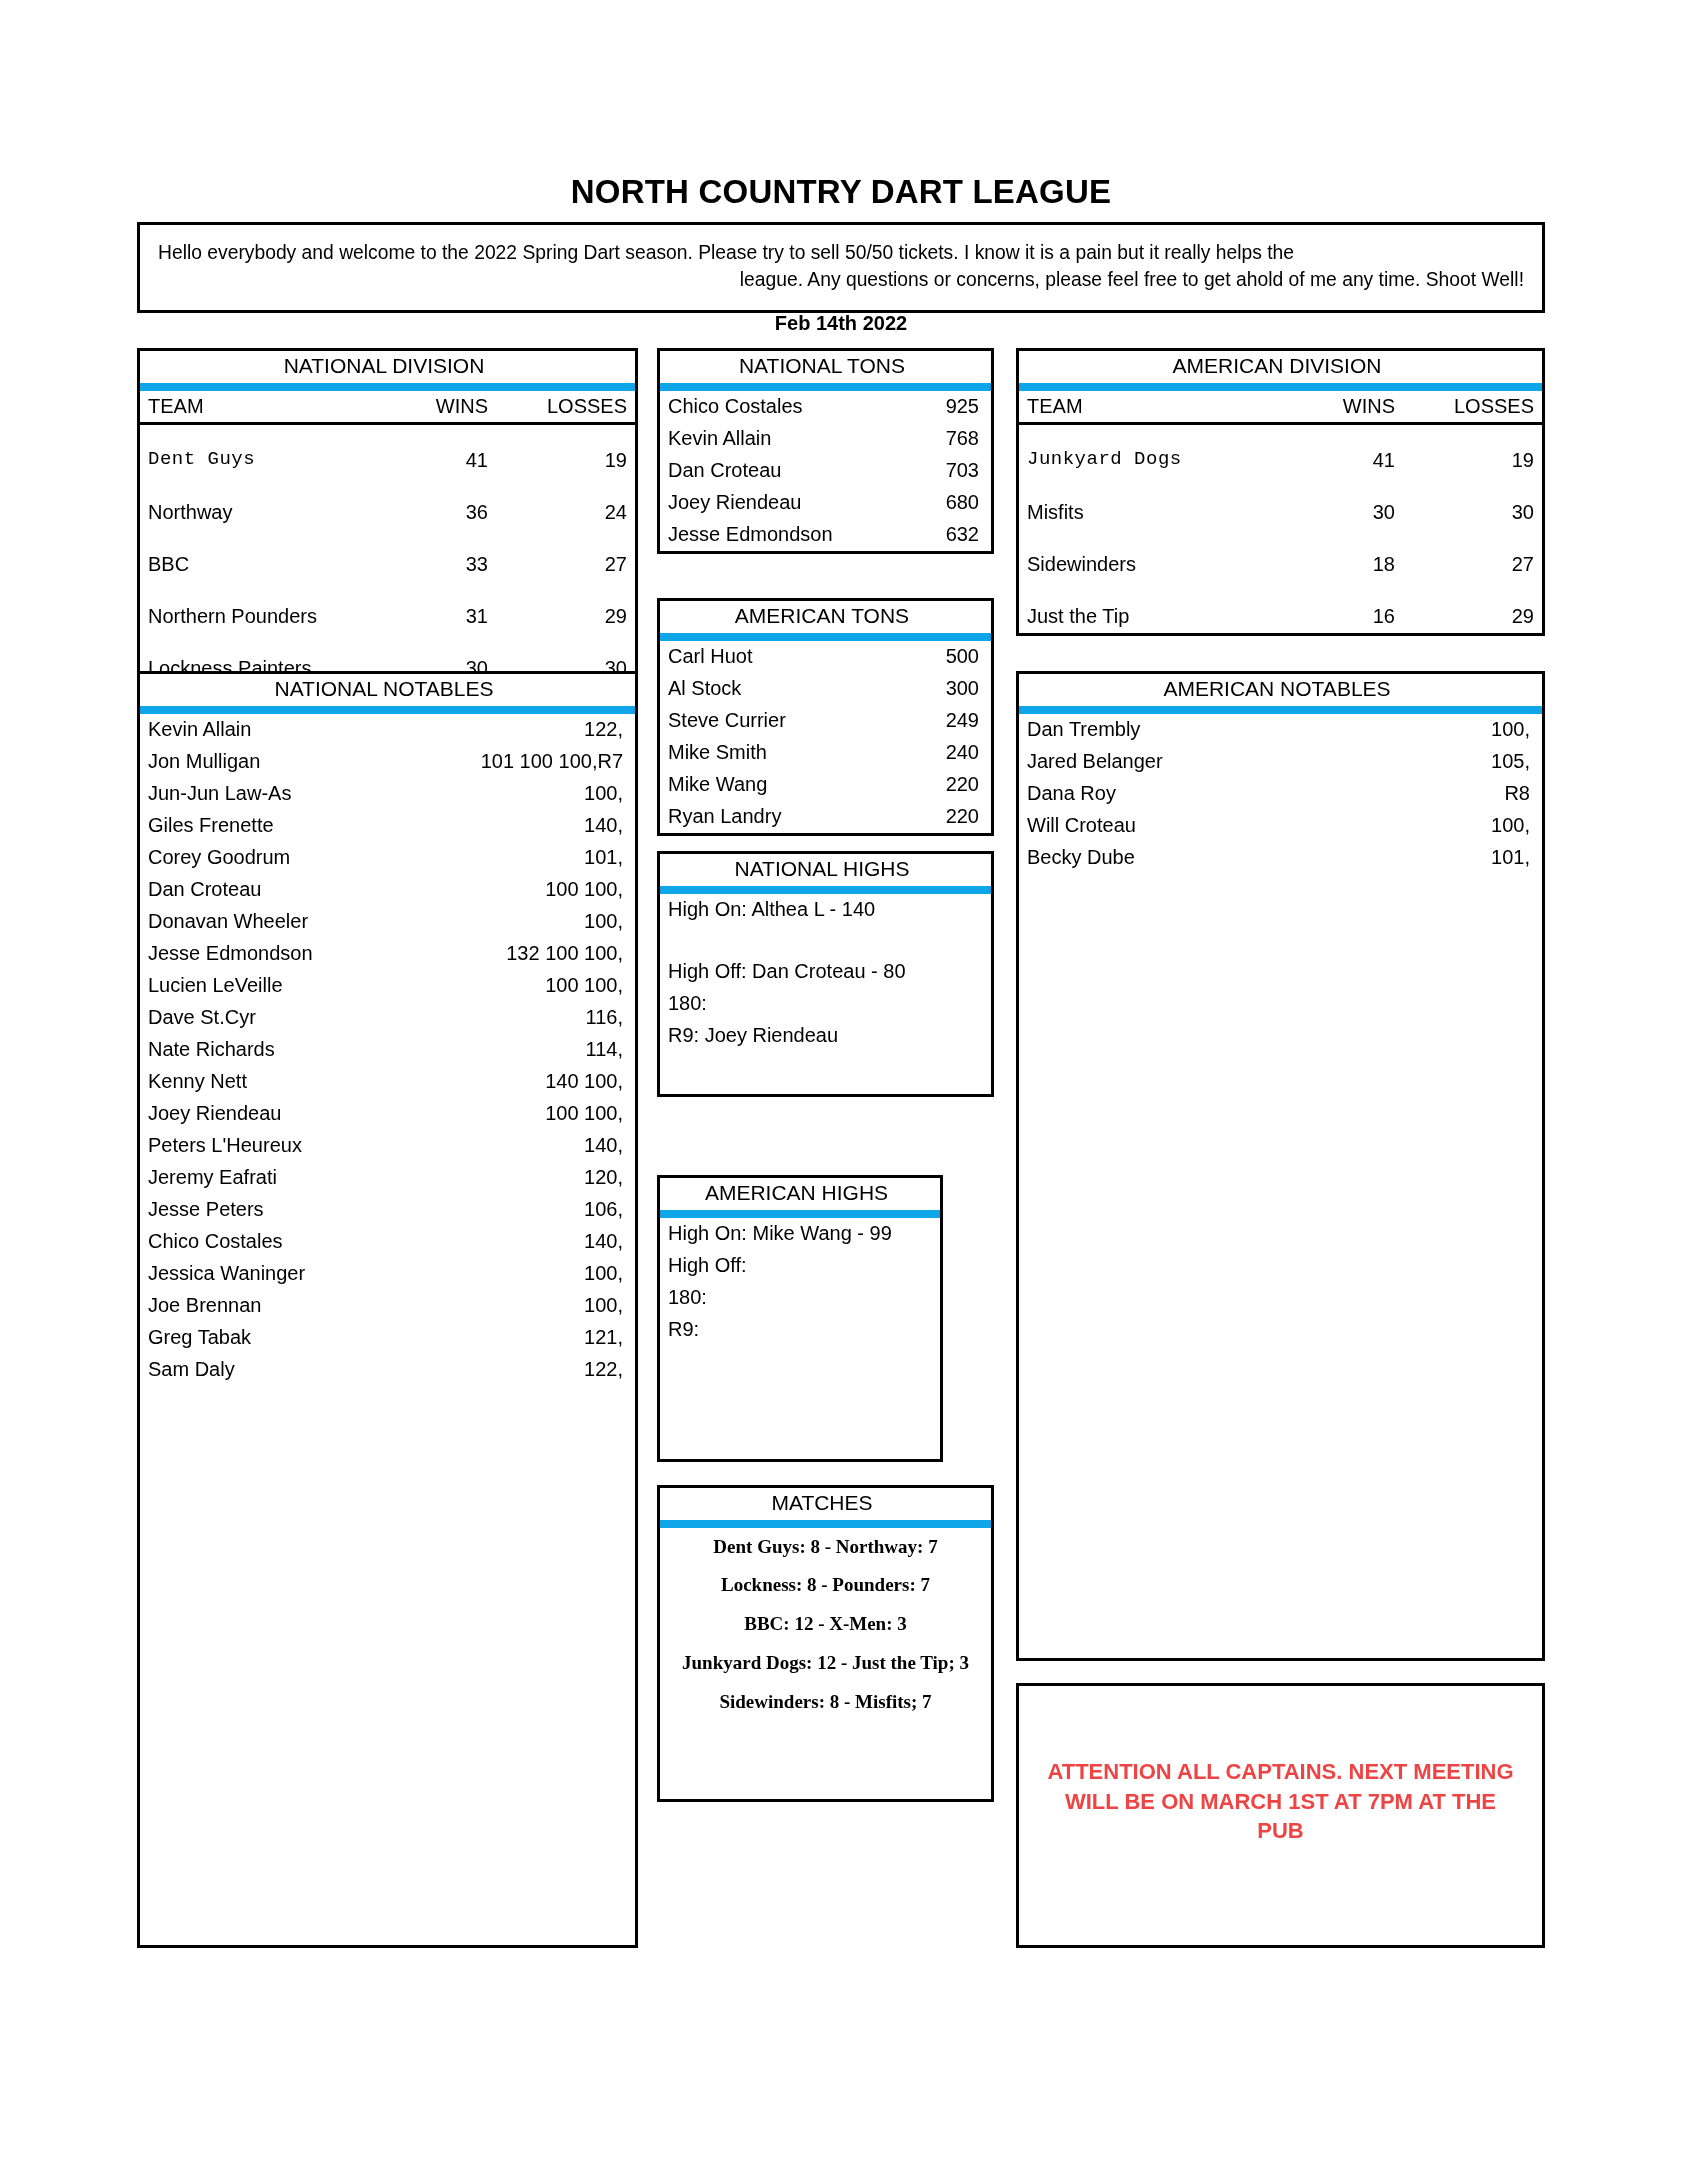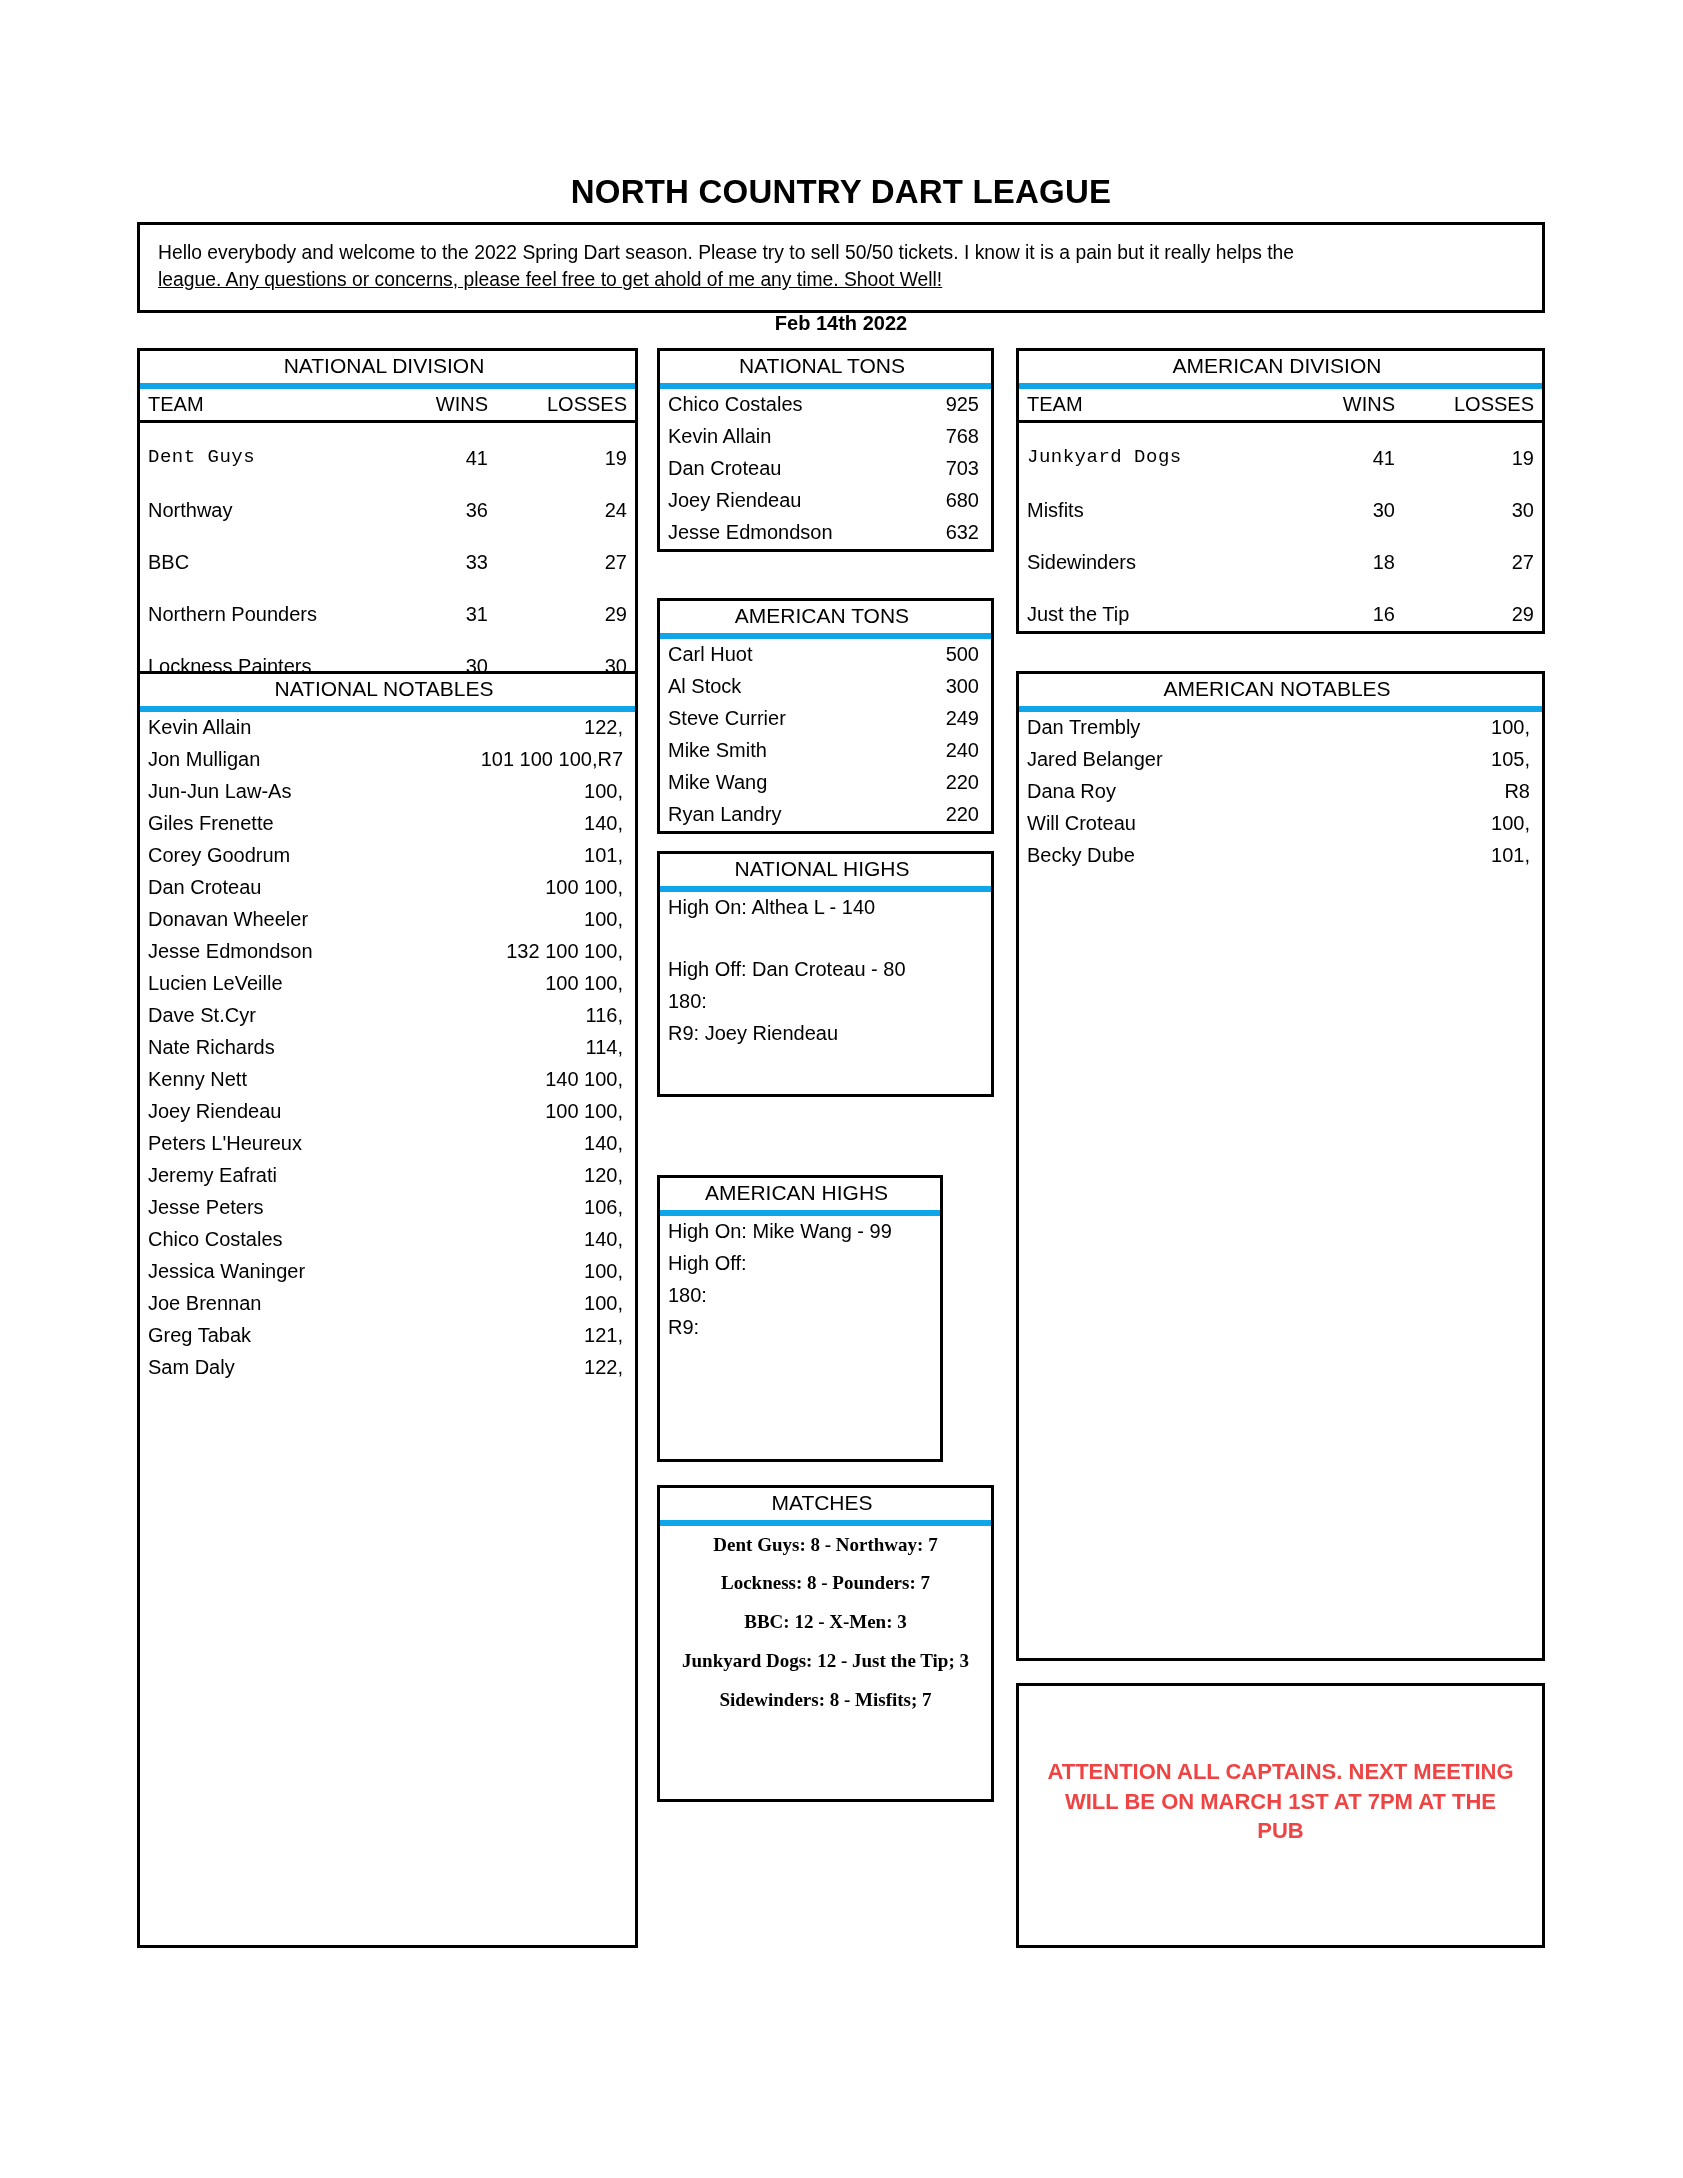--- a/index.html
+++ b/index.html
@@ -50,7 +50,7 @@
     text-align: center;
   }
   .welcome-text .l1 { display:block; text-align: left; }
-  .welcome-text .l2 { display:block; text-align: left; text-decoration: underline; }
+  .welcome-text .l2 { display:block; text-align: right; }
 
   
   .date-line {

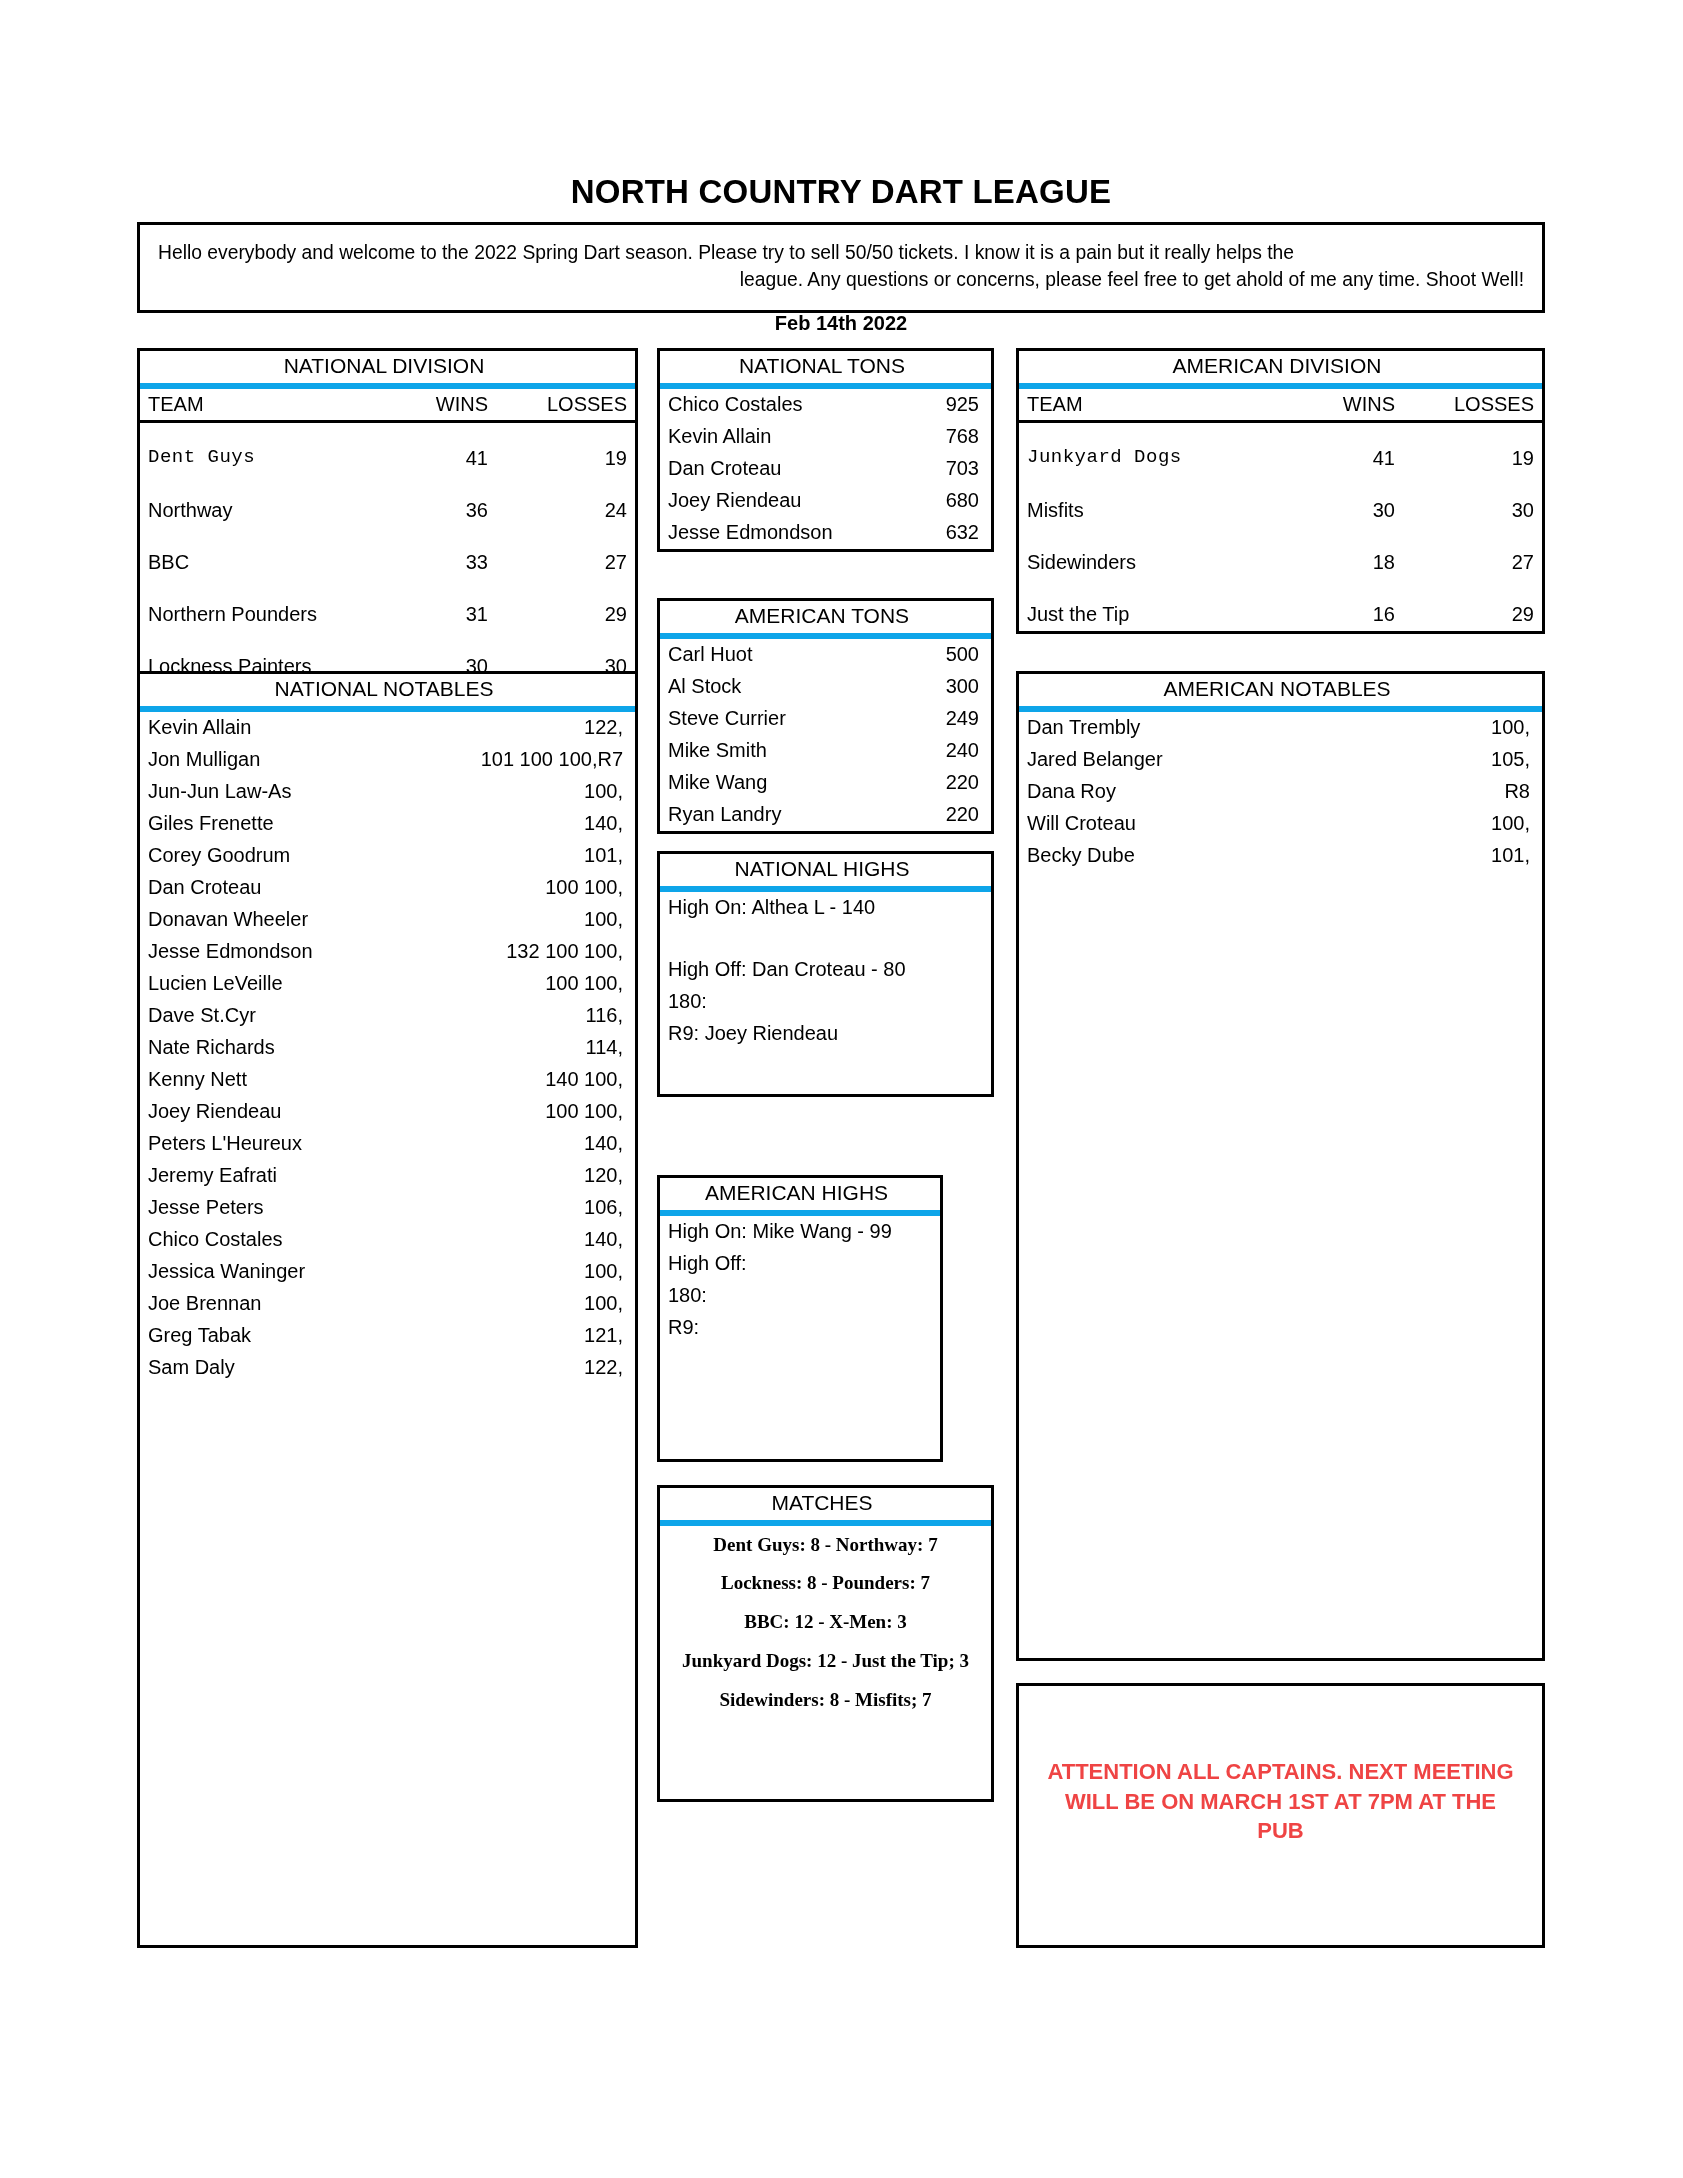--- a/index.html
+++ b/index.html
@@ -71,7 +71,7 @@
     background: #fff;
   }
   .panel-head {
-    border-bottom: 6px solid #0ea5e9;
+    border-bottom: 8px solid #0ea5e9;
     text-align: center;
     font-size: 21px;
     padding: 3px 7px 5px 0;

